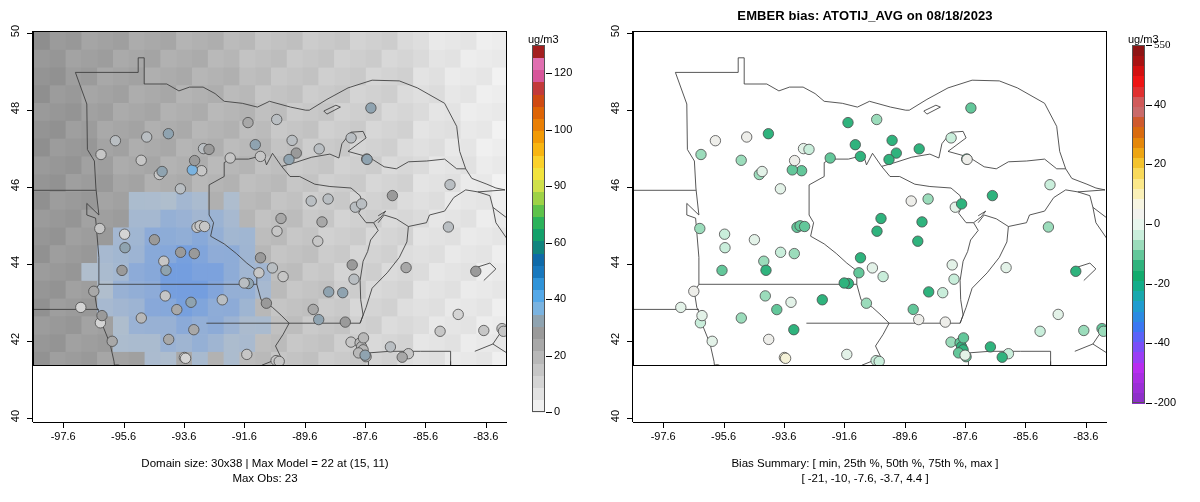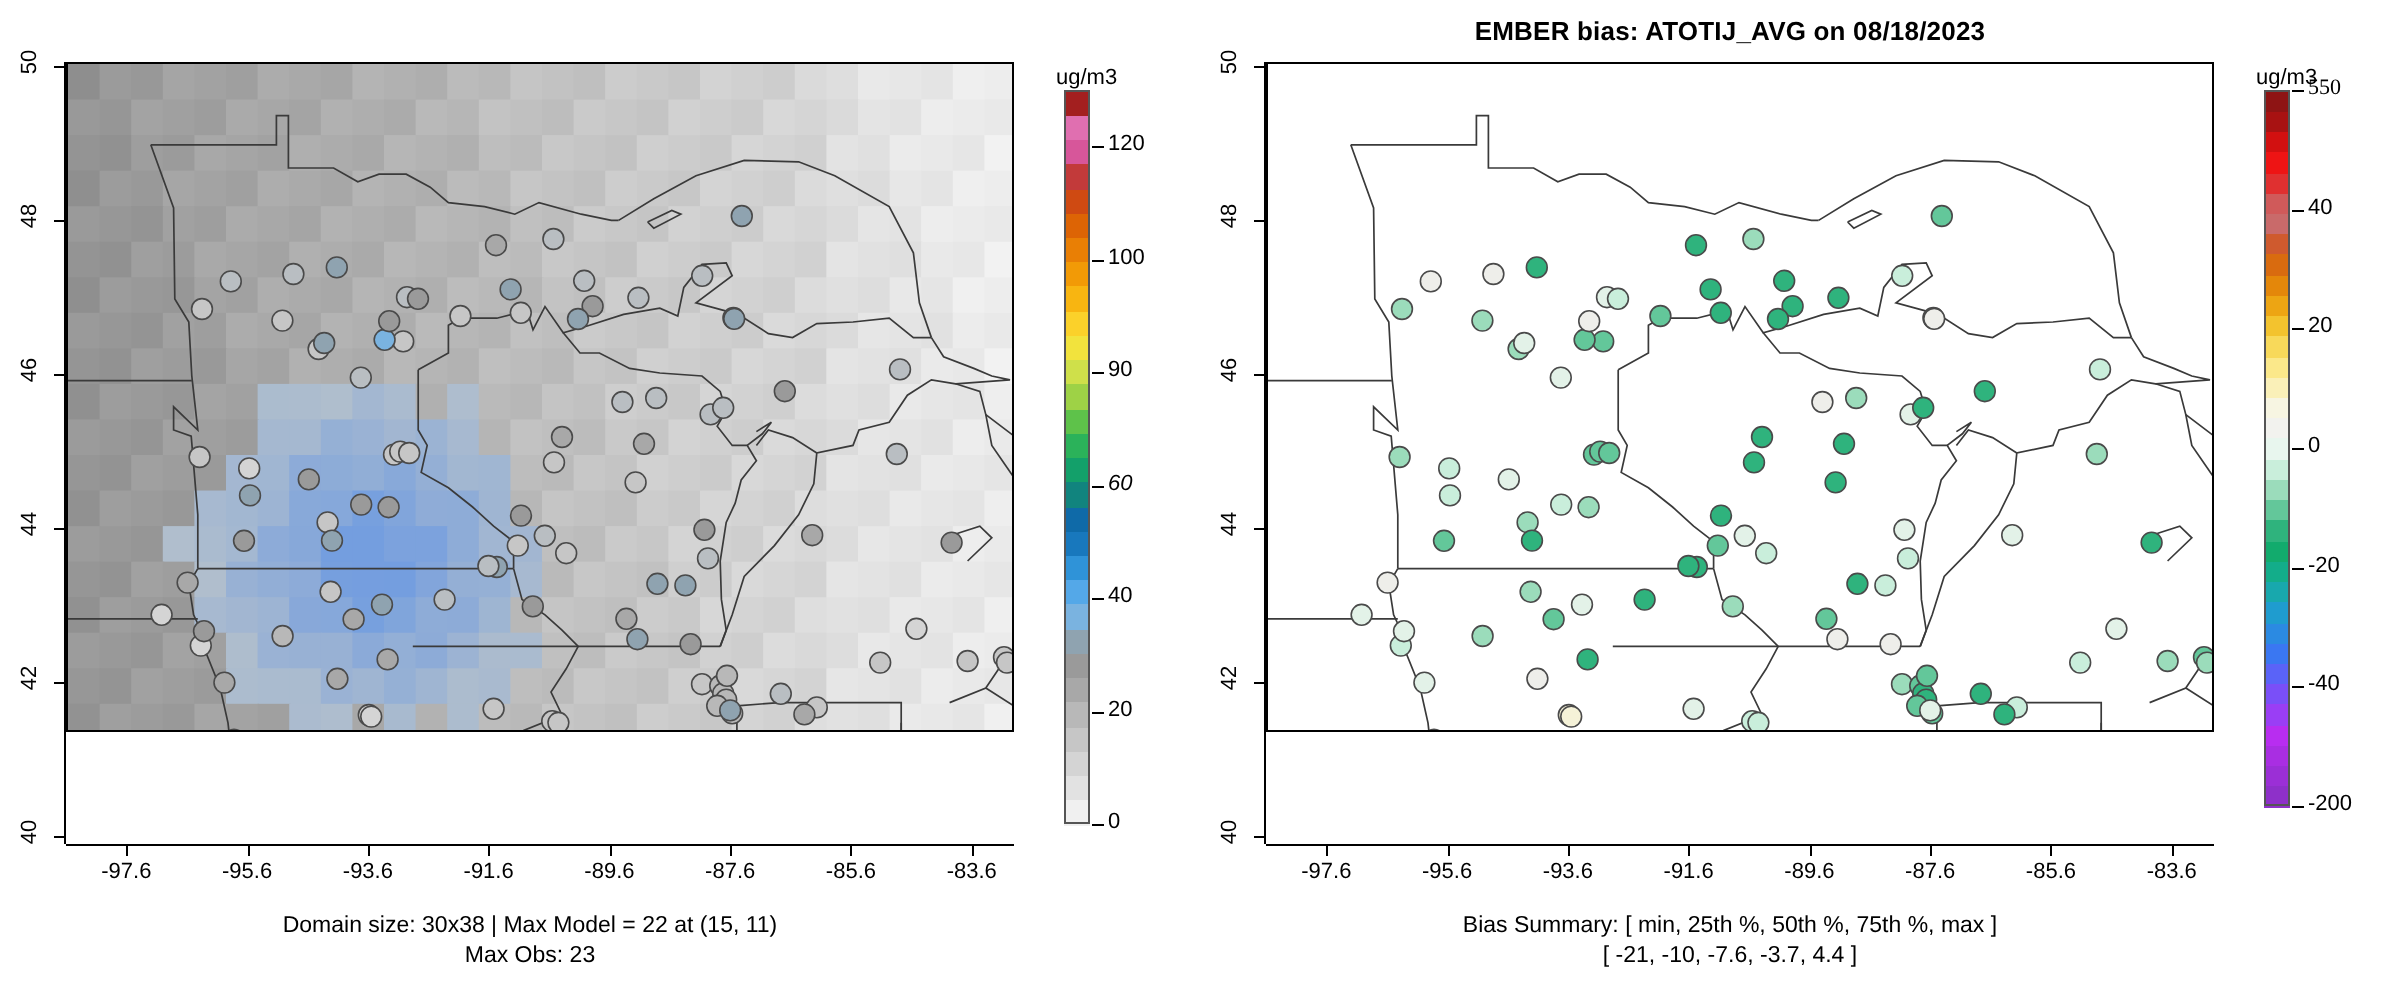--- a/index.html
+++ b/index.html
@@ -925,7 +925,7 @@
       <div class="cbtick" style="left: 546px; top: 299.077px;"></div>
       <div class="cbtlab" style="left: 554px; top: 292.077px;">40</div>
       <div class="cbtick" style="left: 546px; top: 242.615px;"></div>
-      <div class="cbtlab" style="left: 554px; top: 235.615px; font-style: italic;">60</div>
+      <div class="cbtlab" style="left: 554px; top: 235.615px;">60</div>
       <div class="cbtick" style="left: 546px; top: 186.154px;"></div>
       <div class="cbtlab" style="left: 554px; top: 179.154px;">90</div>
       <div class="cbtick" style="left: 546px; top: 129.692px;"></div>

